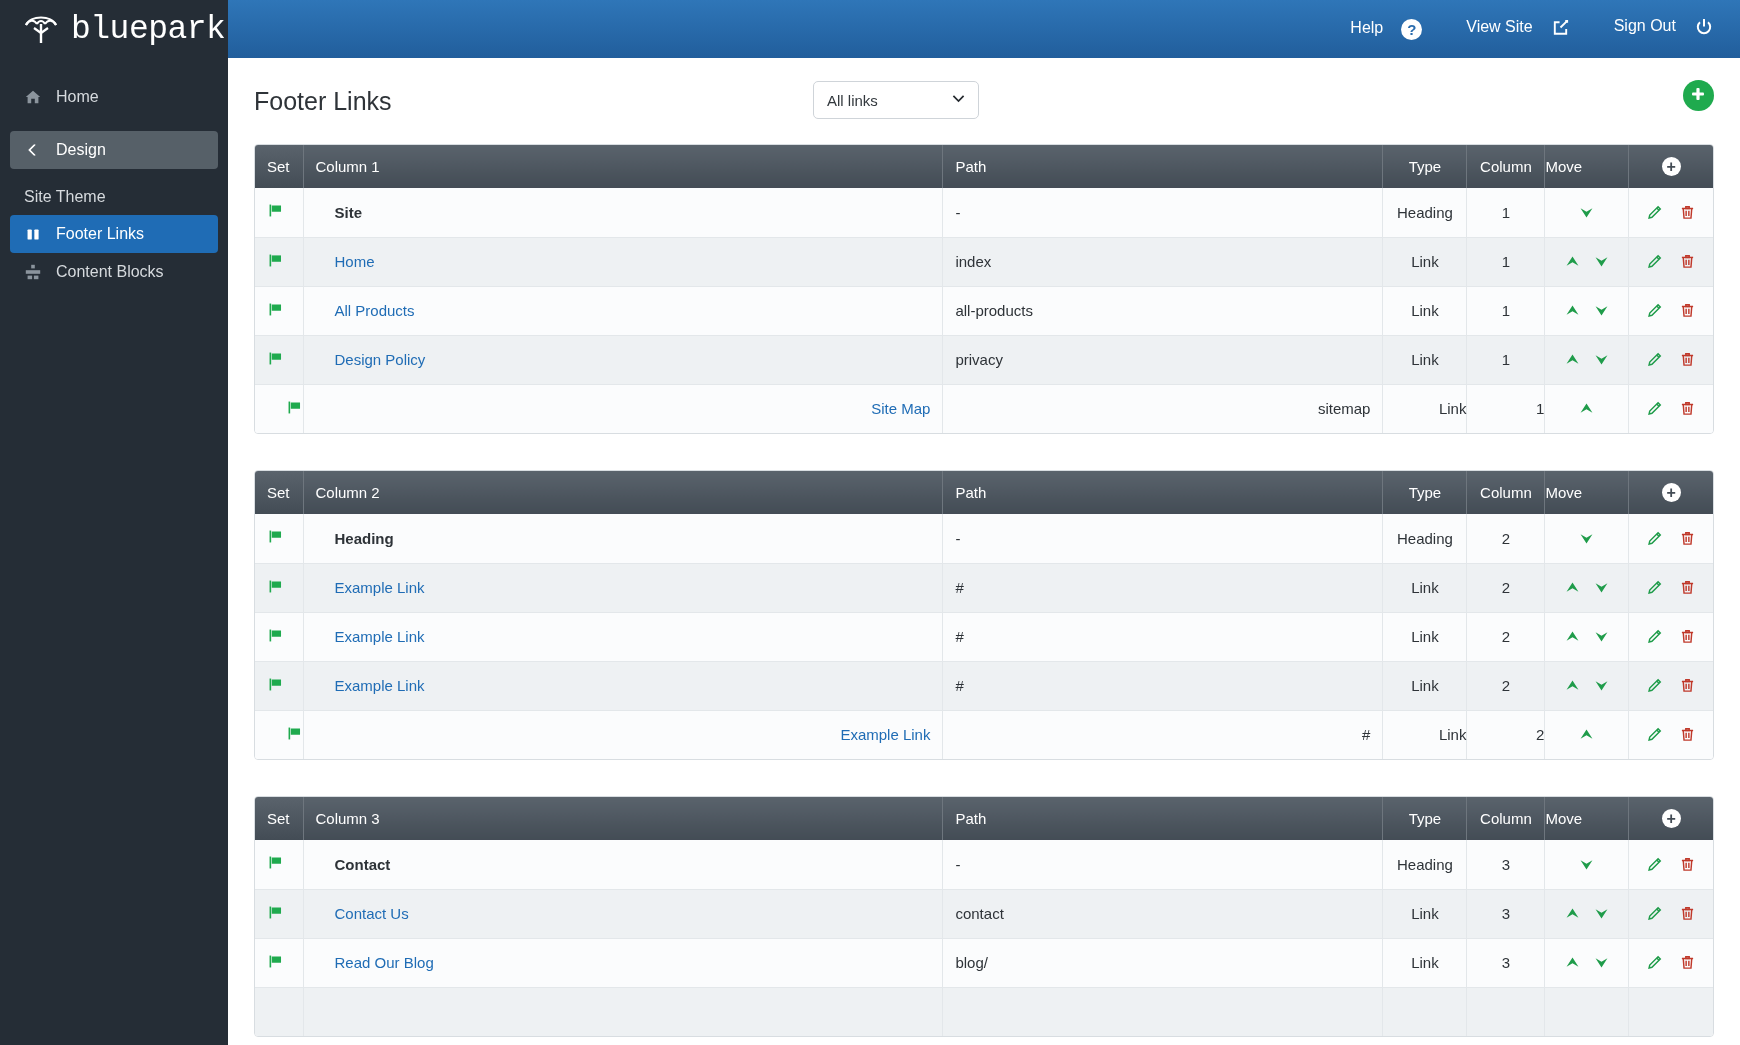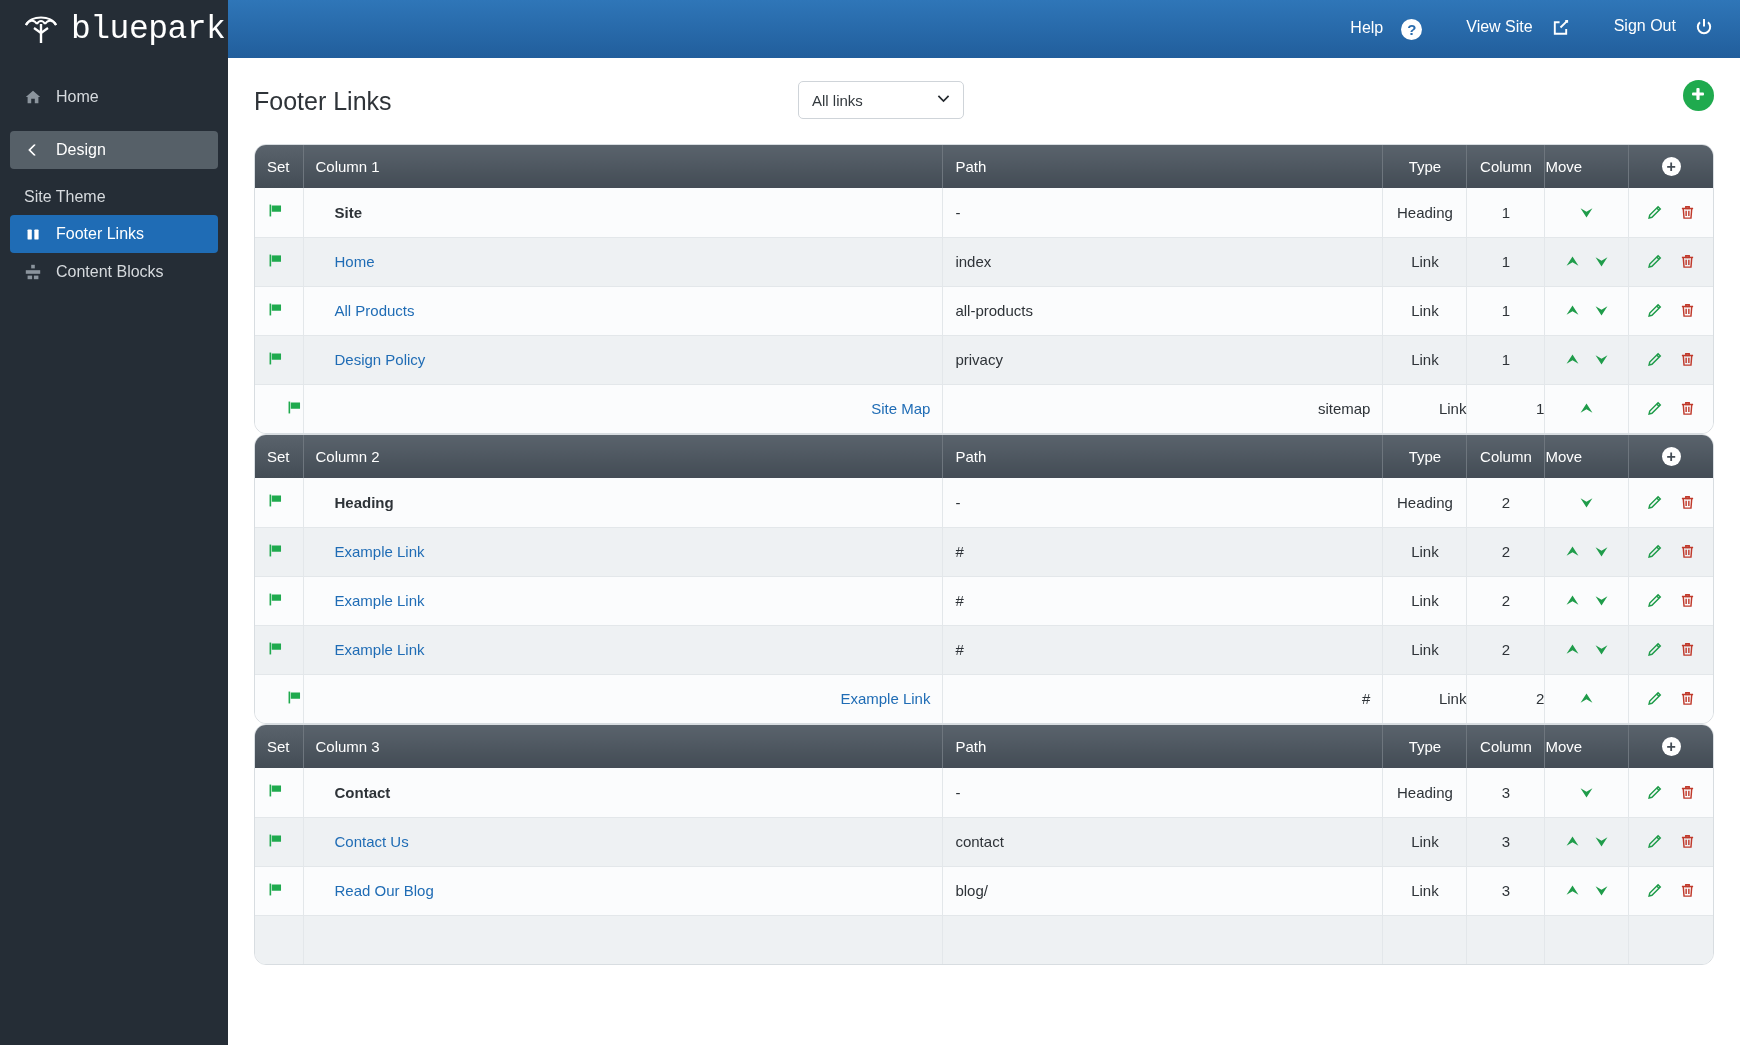--- a/index.html
+++ b/index.html
@@ -108,7 +108,7 @@
     font-weight: 400;
   }
   .select-wrap {
-    position: absolute; left: 570px; top: 23px;
+    position: absolute; left: 585px; top: 23px;
     width: 166px; height: 38px;
   }
   .select-box {

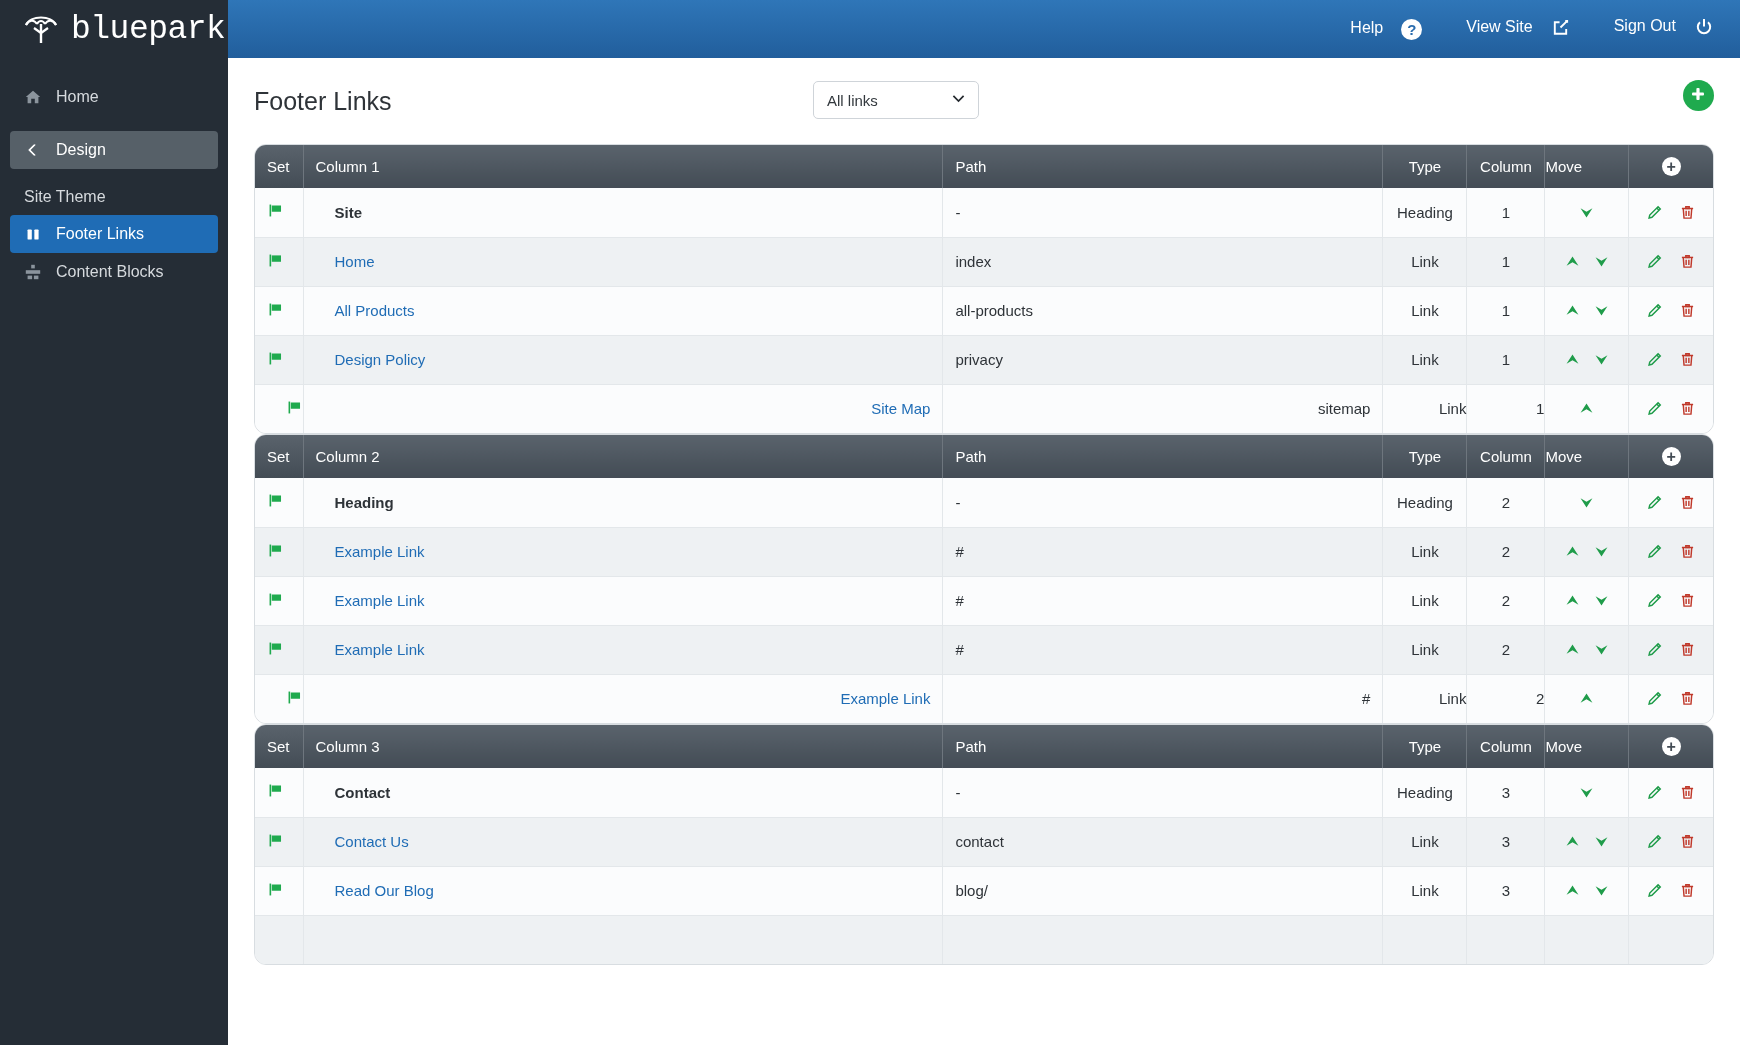--- a/index.html
+++ b/index.html
@@ -133,7 +133,8 @@
   .tables { padding: 0 26px; }
   .tbl-card {
     border: 1px solid #d8dde1;
-    border-radius: 12px;
+    border-radius: 4px;
+    margin-bottom: 36px;
     background: #fff;
     overflow: hidden;
   }

